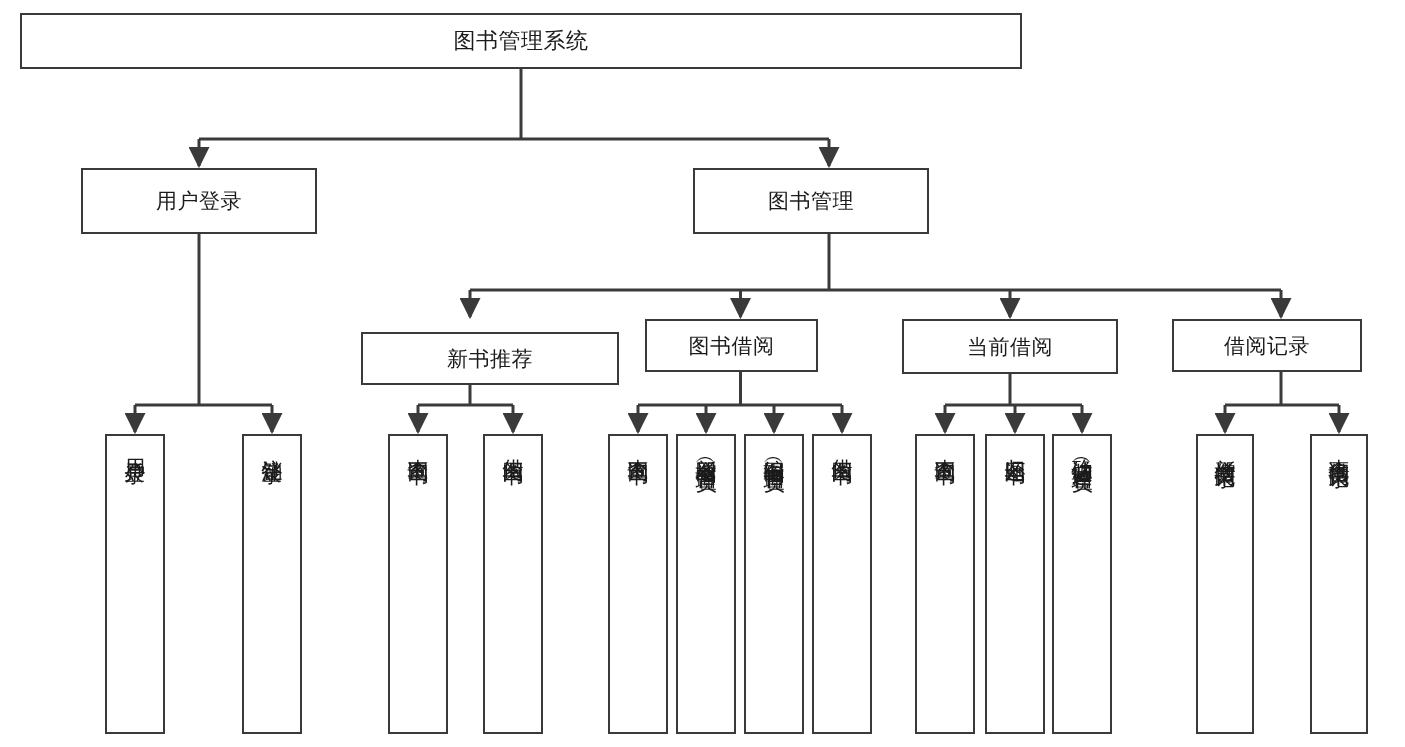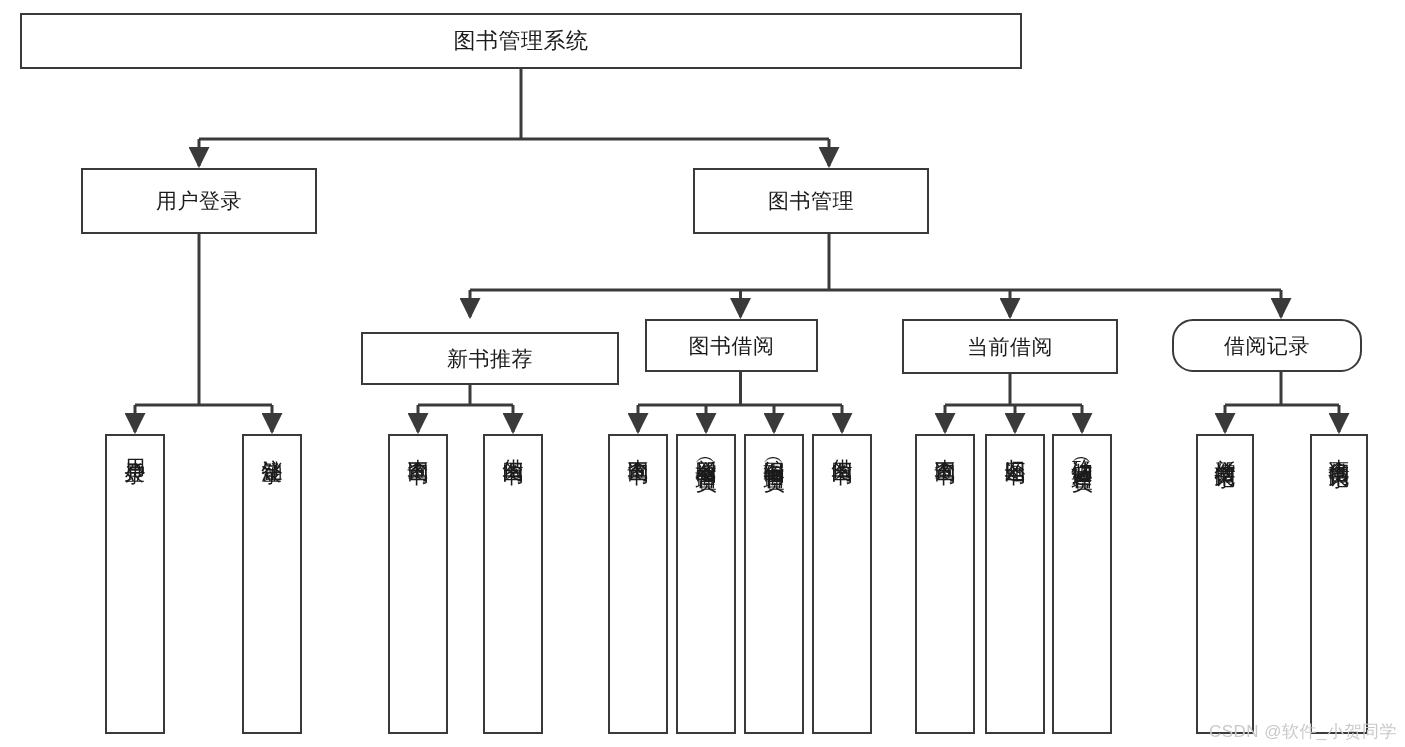--- a/index.html
+++ b/index.html
@@ -142,7 +142,7 @@
       <div class="node horiz" style="left: 902px; top: 319px; width: 216px; height: 55px;">
         <span class="label">当前借阅</span>
       </div>
-      <div class="node horiz" style="left: 1172px; top: 319px; width: 190px; height: 53px; border-radius: 21px;">
+      <div class="node horiz" style="left: 1172px; top: 319px; width: 190px; height: 53px;">
         <span class="label">借阅记录</span>
       </div>
       <div class="node vert" style="left: 105px; top: 434px; width: 60px; height: 300px;">

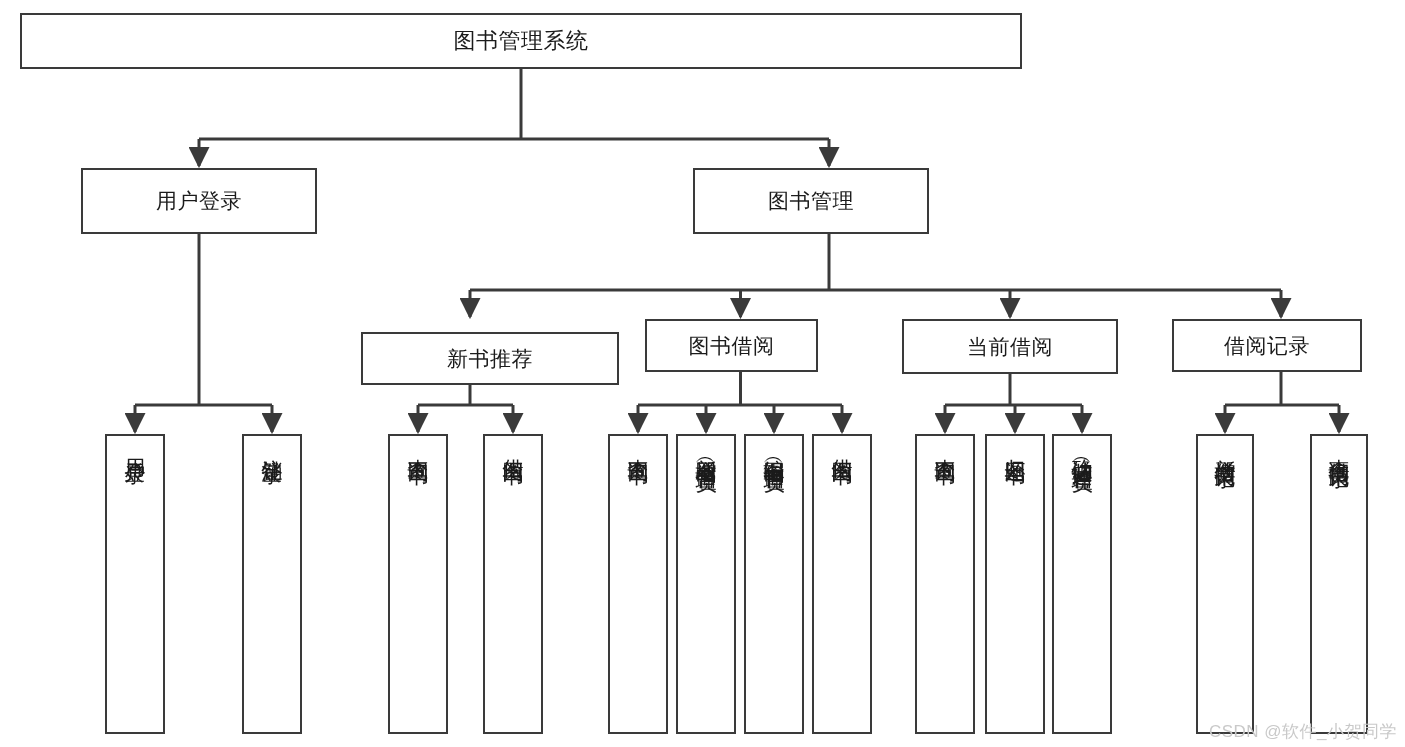--- a/index.html
+++ b/index.html
@@ -186,7 +186,6 @@
       </div>
     </div>
 
-  <div class="watermark">CSDN @软件_小贺同学</div>
 
 </div>
 

